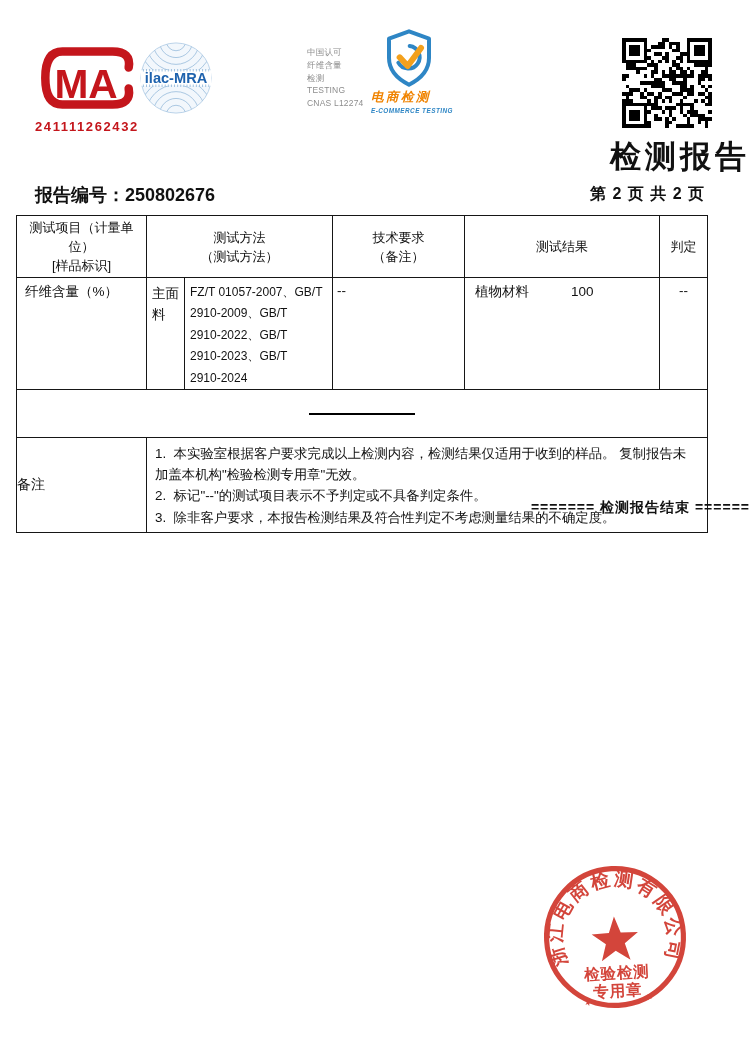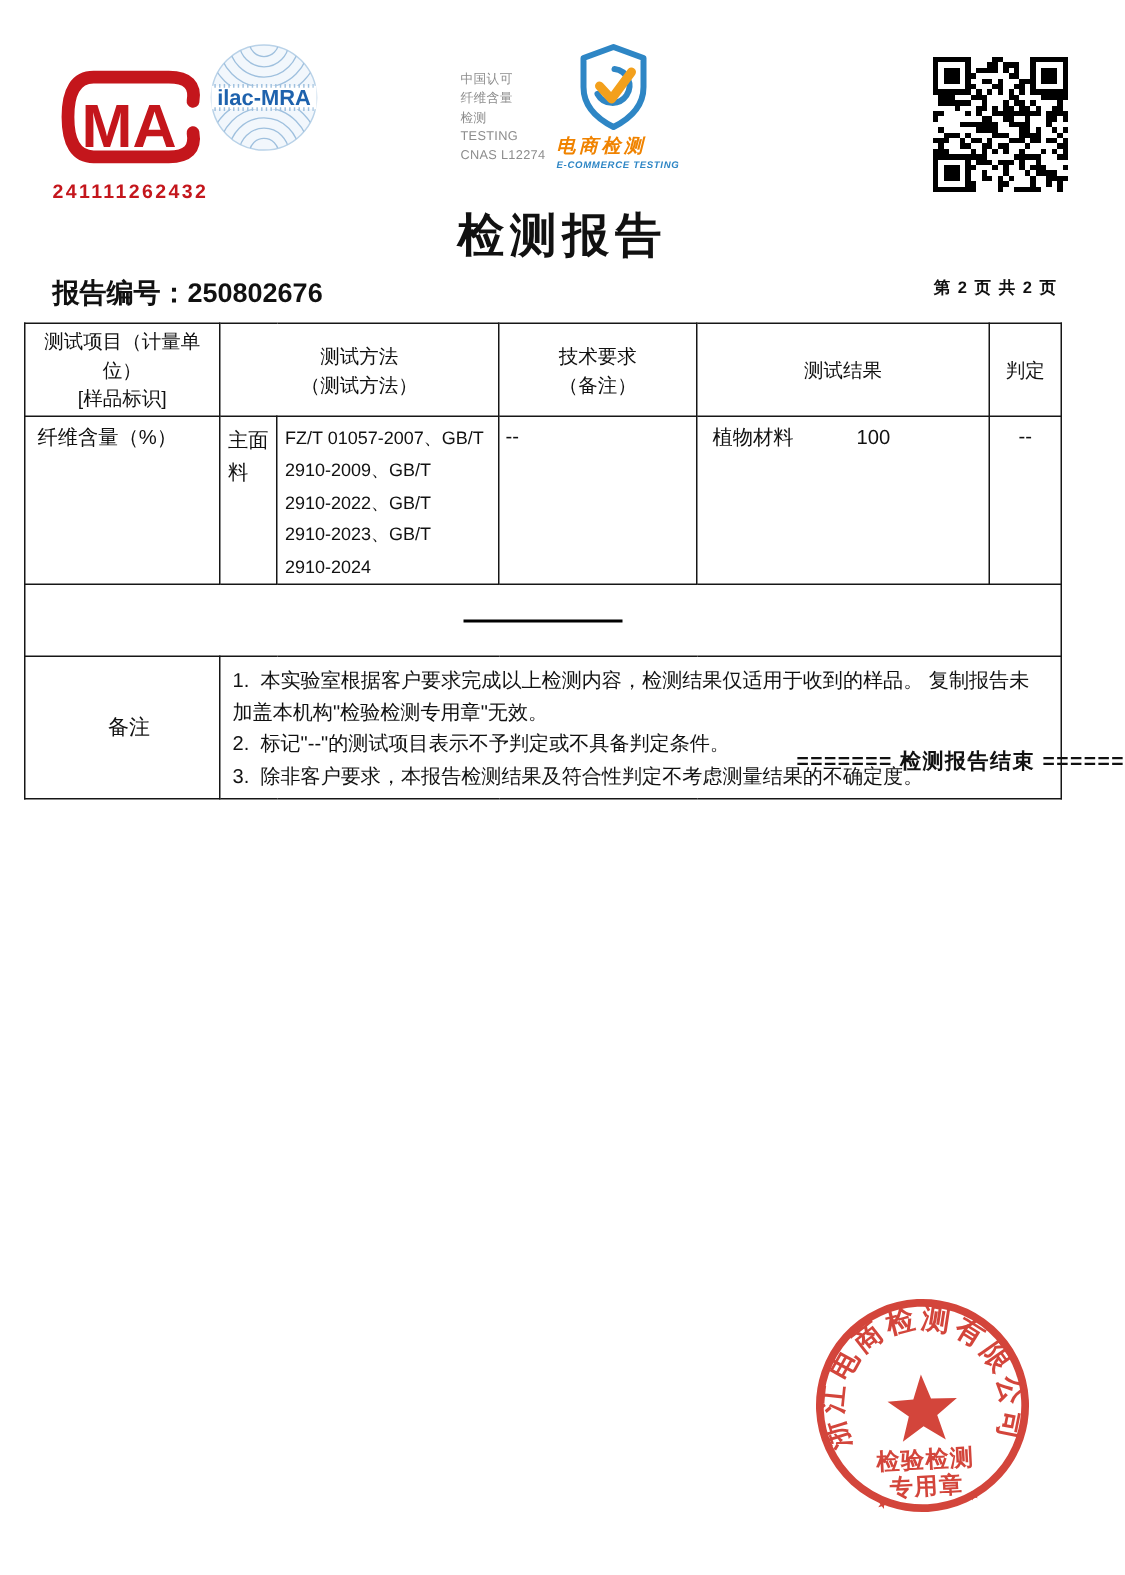--- a/index.html
+++ b/index.html
@@ -11,7 +11,7 @@
   
   .cma-block { position:absolute; left:35px; top:42px; width:110px; }
   .cma-number { margin-top:1px; color:#c4161c; font-size:13px; font-weight:bold; letter-spacing:1.6px; white-space:nowrap; }
-  .ilac-block { position:absolute; left:139px; top:28px;text-align:right; }
+  .ilac-block { position:absolute; left:139px; top:41px;text-align:right; }
   .cnas-block { position:absolute; left:221px; top:47px; }
   .accred-block { position:absolute; left:307px; top:46px; color:#8d8d8d; font-size:8.5px; line-height:12.8px; letter-spacing:.2px; }
   .shield-block { position:absolute; left:371px; top:28px; width:76px; text-align:left;font-style:italic; }

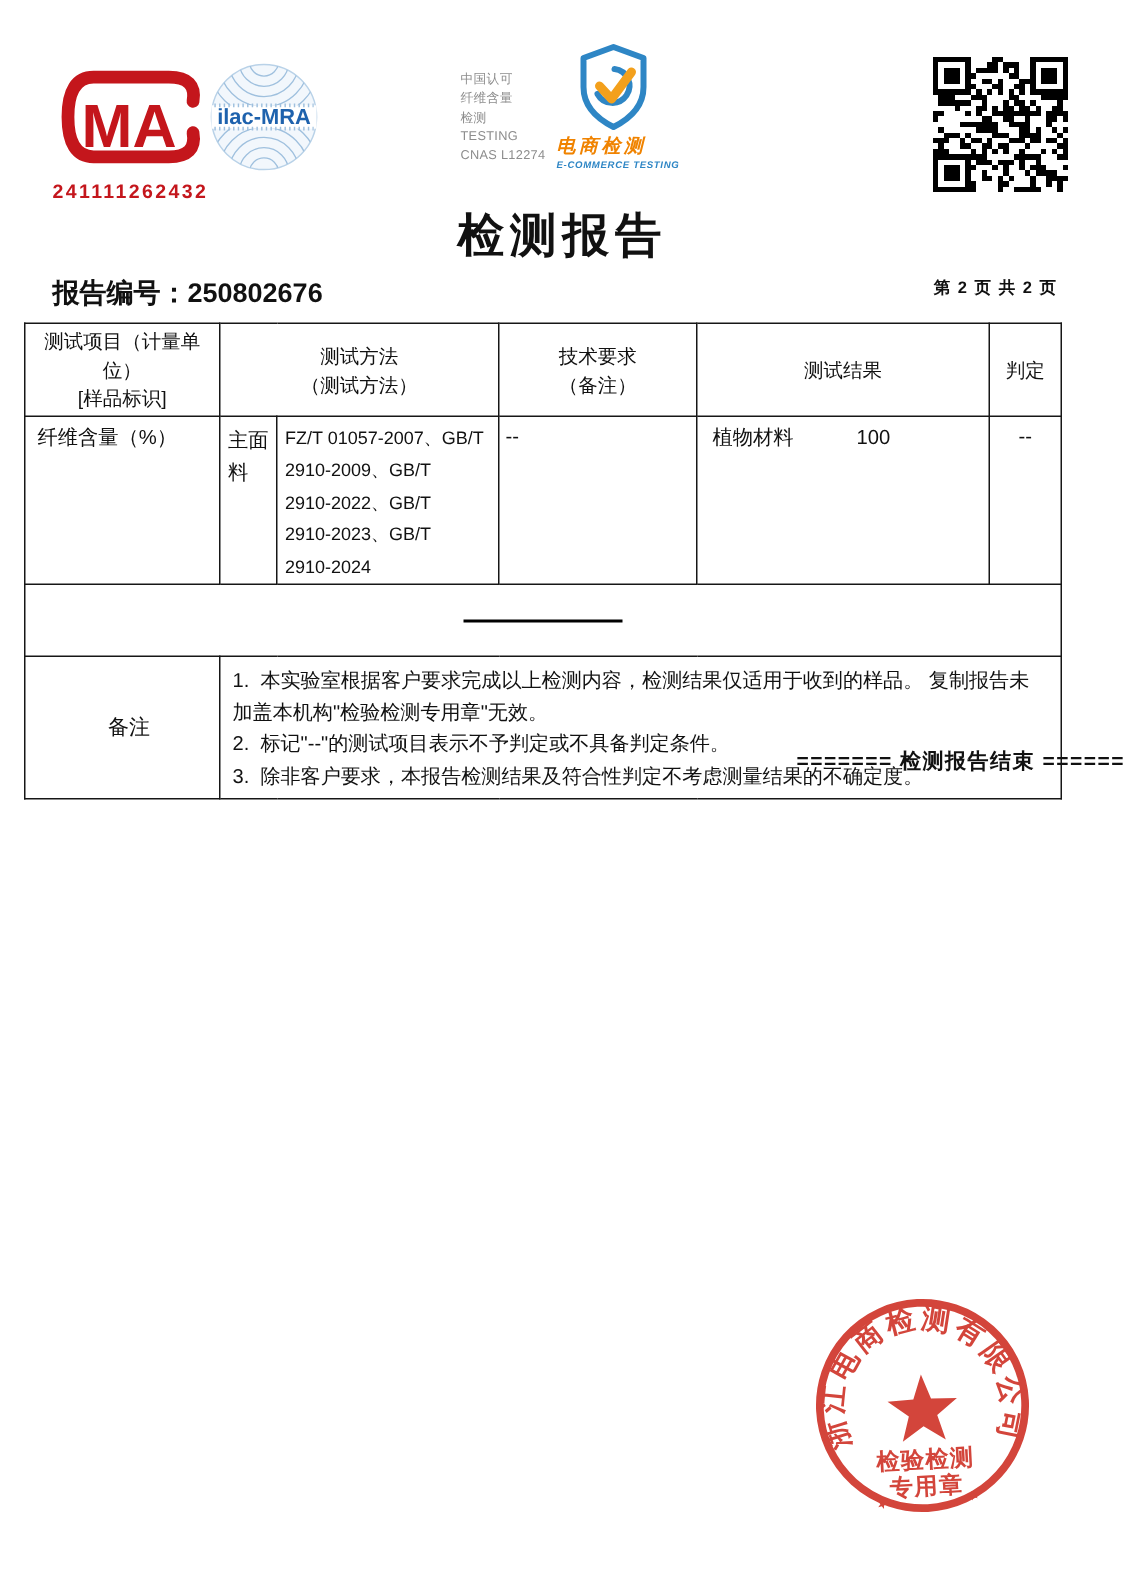--- a/index.html
+++ b/index.html
@@ -22,7 +22,7 @@
   .qr-block { position:absolute; left:622px; top:38px; }
 
   
-  .title { position:absolute; left:0; right:0; top:136px; text-align:center;
+  .title { position:absolute; left:0; right:0; top:136px; text-align:right;
            font-family:"Liberation Serif", serif; font-size:31px; font-weight:bold; letter-spacing:4px; }
   .report-no { position:absolute; left:35px; top:183px; font-size:18px; font-weight:bold; }
   .page-info { position:absolute; right:45px; top:184px; font-size:11px; font-weight:bold; letter-spacing:1px;text-align:center; }

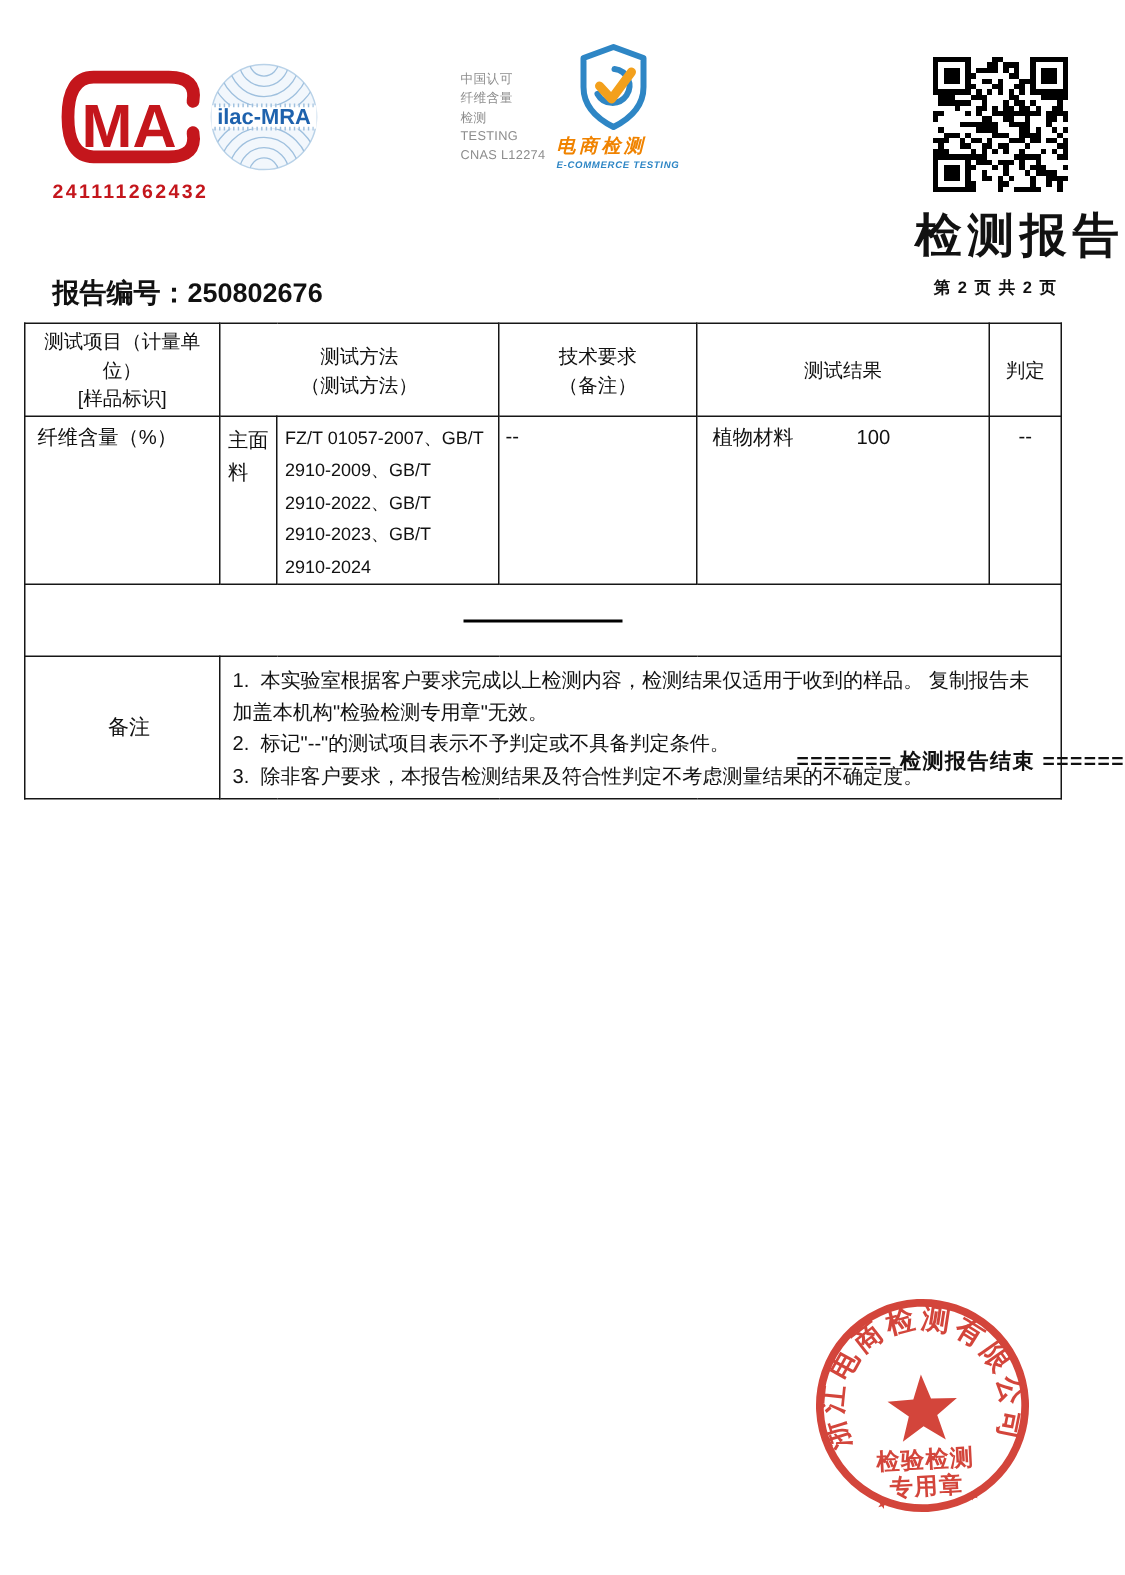--- a/index.html
+++ b/index.html
@@ -25,7 +25,7 @@
   .title { position:absolute; left:0; right:0; top:136px; text-align:right;
            font-family:"Liberation Serif", serif; font-size:31px; font-weight:bold; letter-spacing:4px; }
   .report-no { position:absolute; left:35px; top:183px; font-size:18px; font-weight:bold; }
-  .page-info { position:absolute; right:45px; top:184px; font-size:11px; font-weight:bold; letter-spacing:1px;text-align:center; }
+  .page-info { position:absolute; right:45px; top:184px; font-size:16px; font-weight:bold; letter-spacing:1px;text-align:center; }
 
   
   .report-table { position:absolute; left:16px; top:215px; }

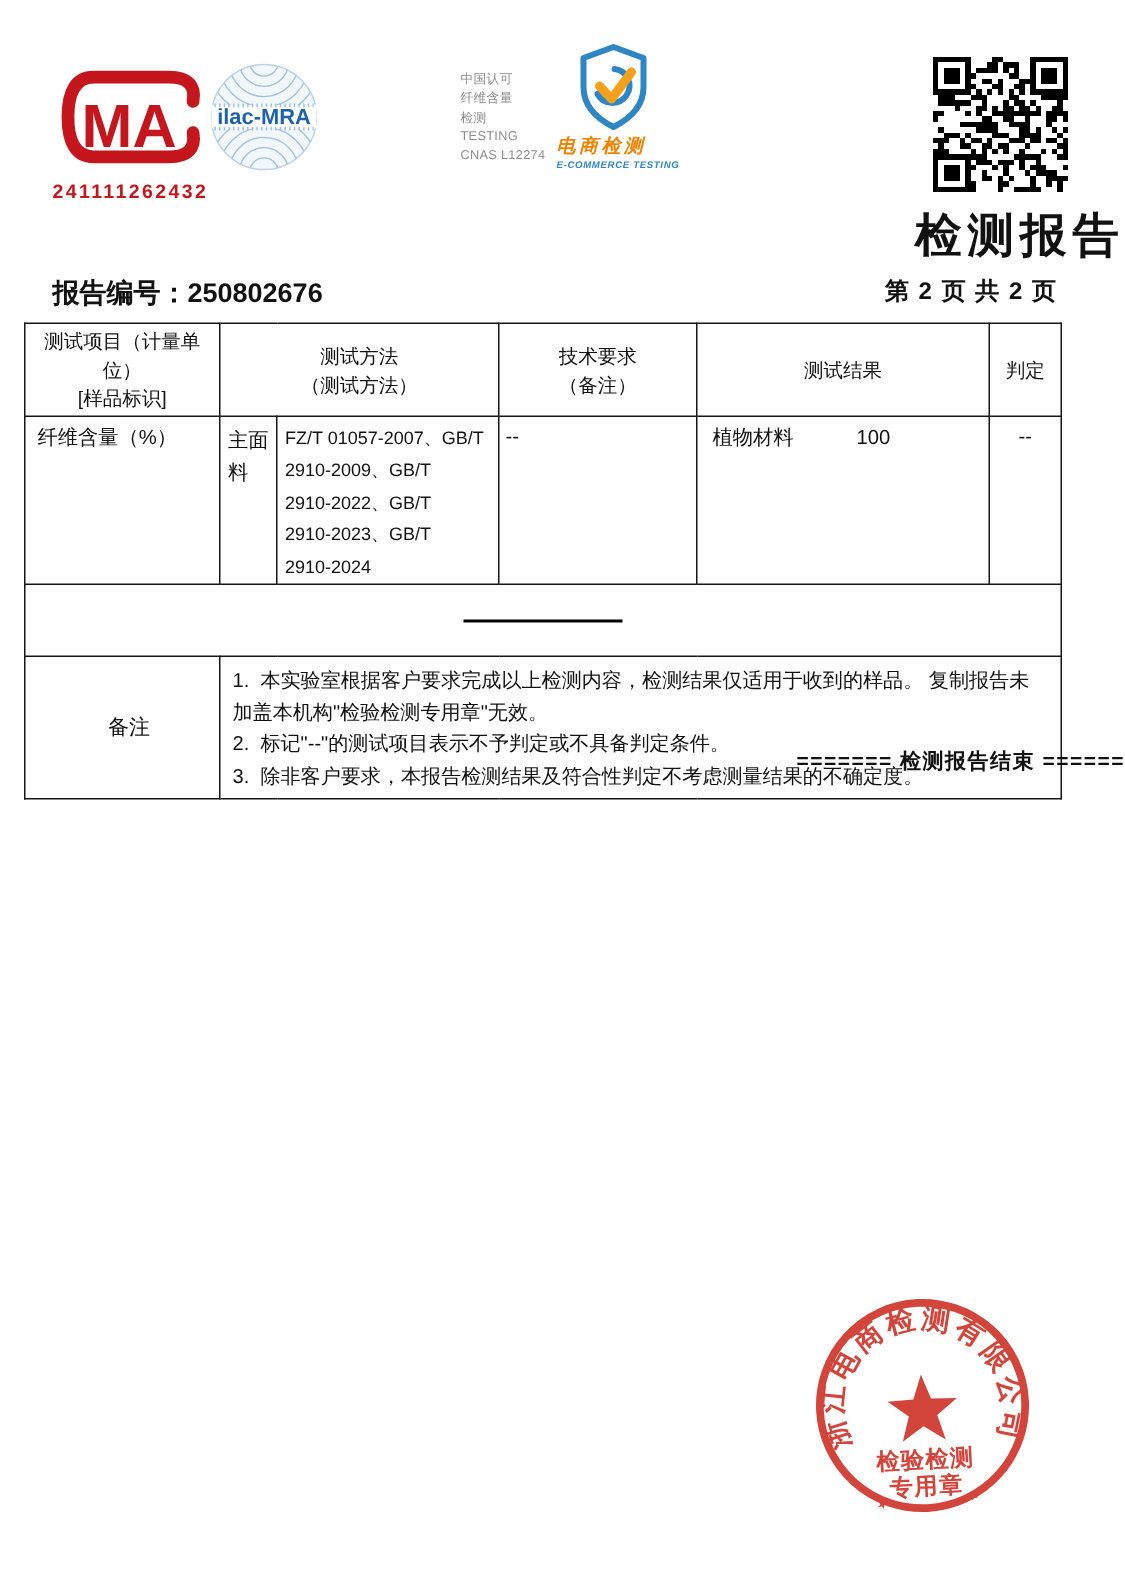--- a/index.html
+++ b/index.html
@@ -41,7 +41,7 @@
   td.c-verdict{ padding:5px 0 0 0; text-align:center; font-size:13.5px; }
   td.spacer-cell { vertical-align:middle; }
   .end-line-mark { width:106px; border-top:2.5px solid #000; margin:0 auto; }
-  td.remark-label { vertical-align:middle; padding-left:10px; font-size:14px;text-align:center; }
+  td.remark-label { vertical-align:middle; padding-left:0; font-size:14px; }
   td.remark-content { padding:5px 8px 4px 8px; font-size:13.4px; line-height:21.2px; }
   .remark-line { white-space:pre-wrap; }
 

